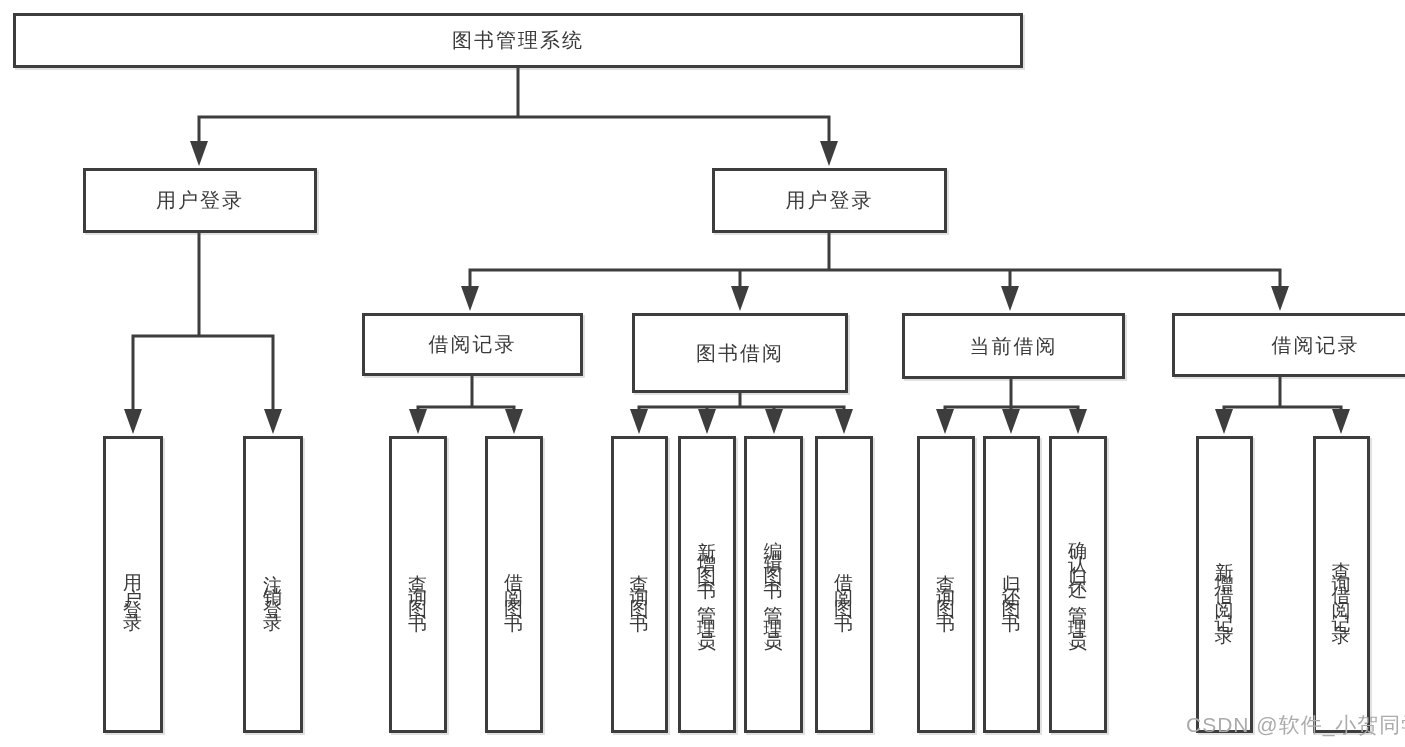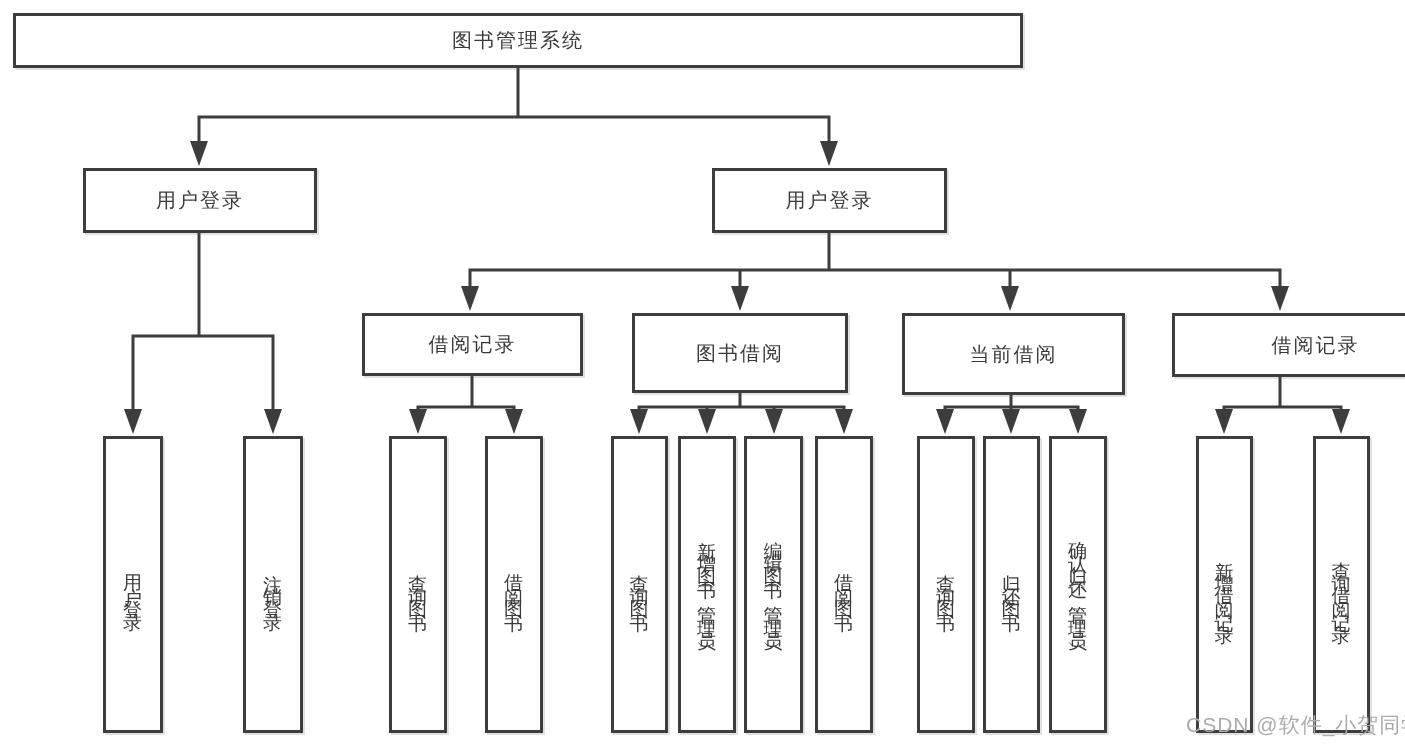--- a/index.html
+++ b/index.html
@@ -89,7 +89,7 @@
   <div class="node" style="left:632px;top:313px;width:216px;height:80px;">
     <span>图书借阅</span>
   </div>
-  <div class="node" style="left:902px;top:313px;width:223px;height:82px;">
+  <div class="node" style="left:902px;top:313px;width:223px;height:66px;">
     <span>当前借阅</span>
   </div>
   <div class="node" style="left:1172px;top:313px;width:263px;height:64px;padding-left:24px;">

